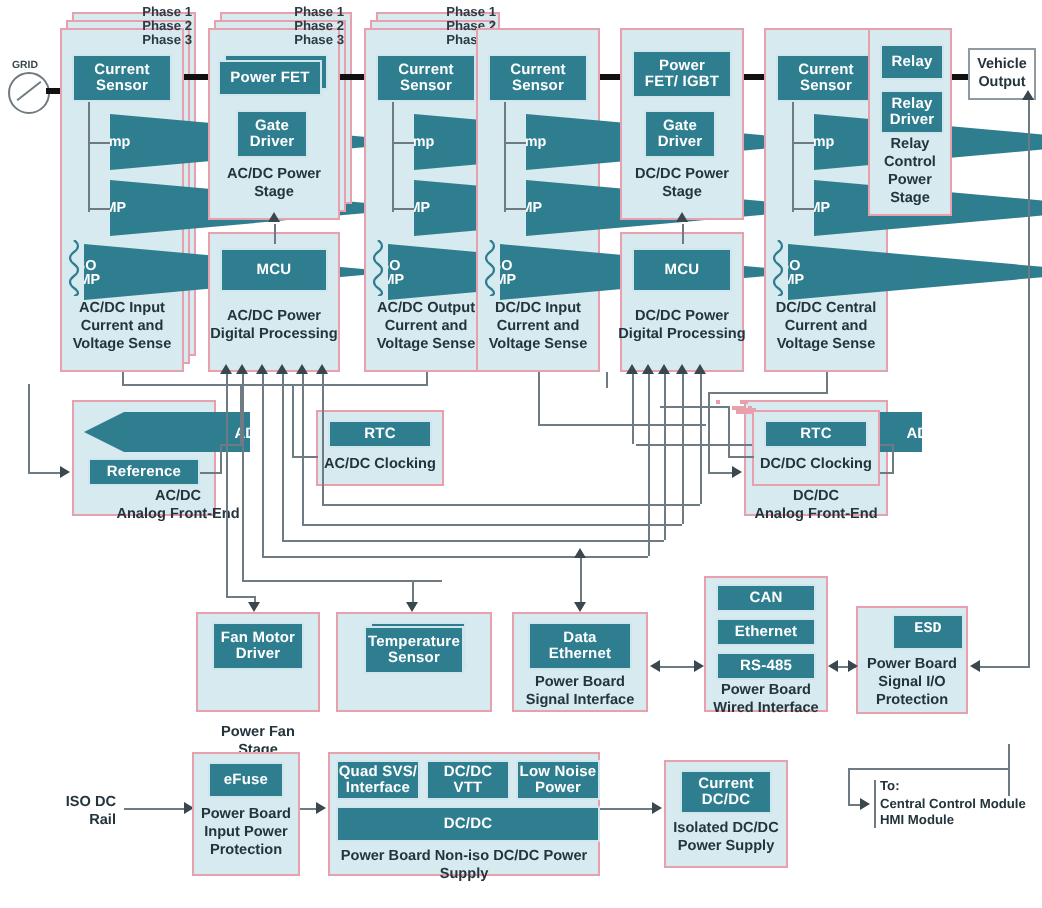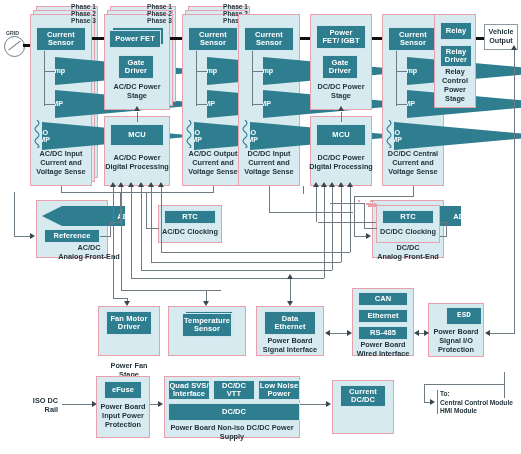--- a/index.html
+++ b/index.html
@@ -657,6 +657,10 @@
     <span>Current</span>
     <span>DC/DC</span>
   </div>
+  <div class="caption" style="left:328px;top:410px;width:70px;">
+    <div>Isolated DC/DC</div>
+    <div>Power Supply</div>
+  </div>
 
   <div class="w wv" style="left:504px;top:372px;height:26px;"></div>
   <div class="w wh" style="left:424px;top:384px;width:81px;"></div>

